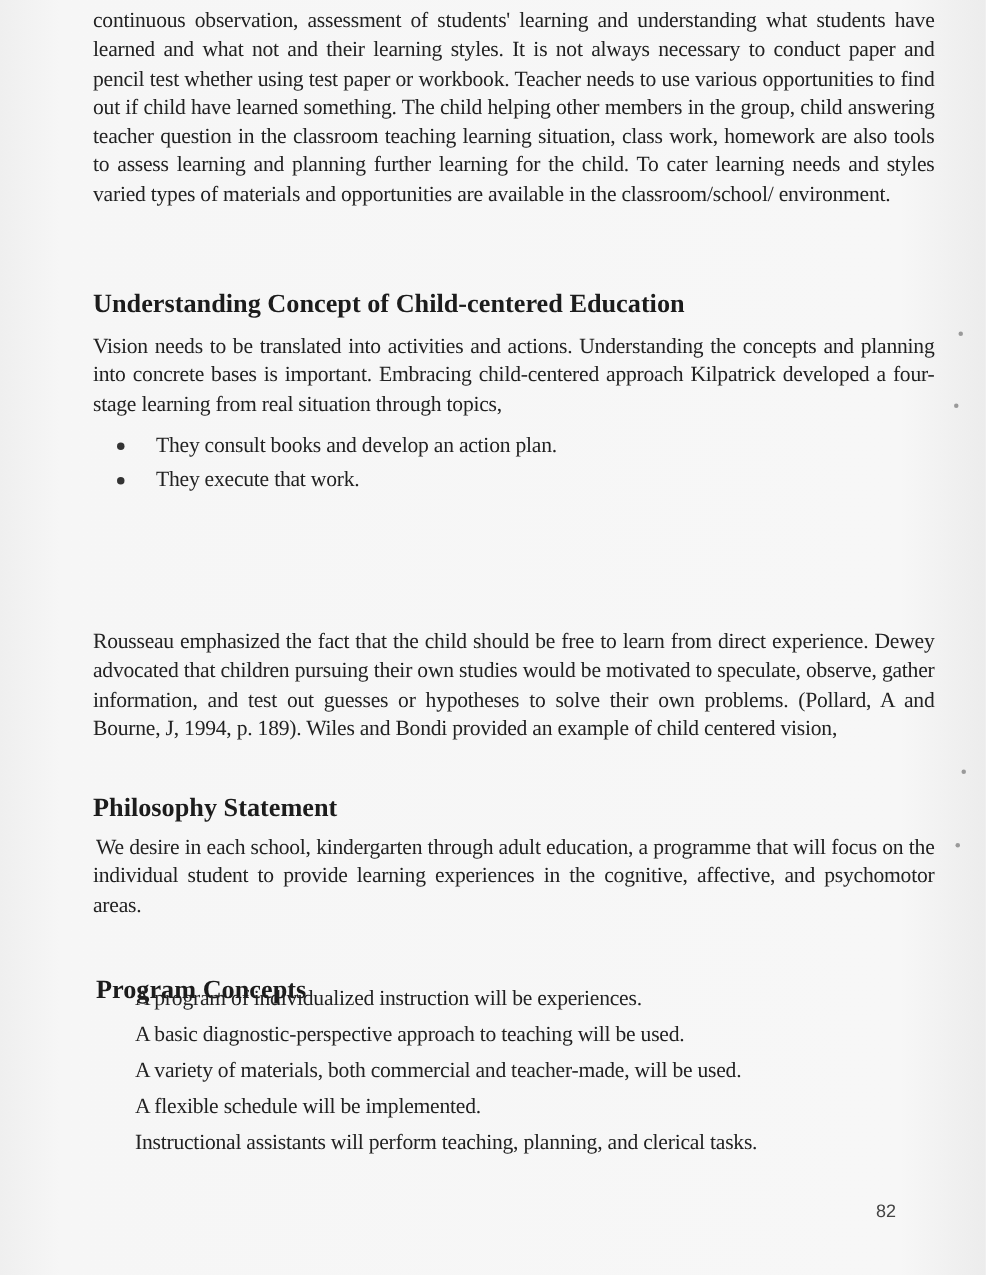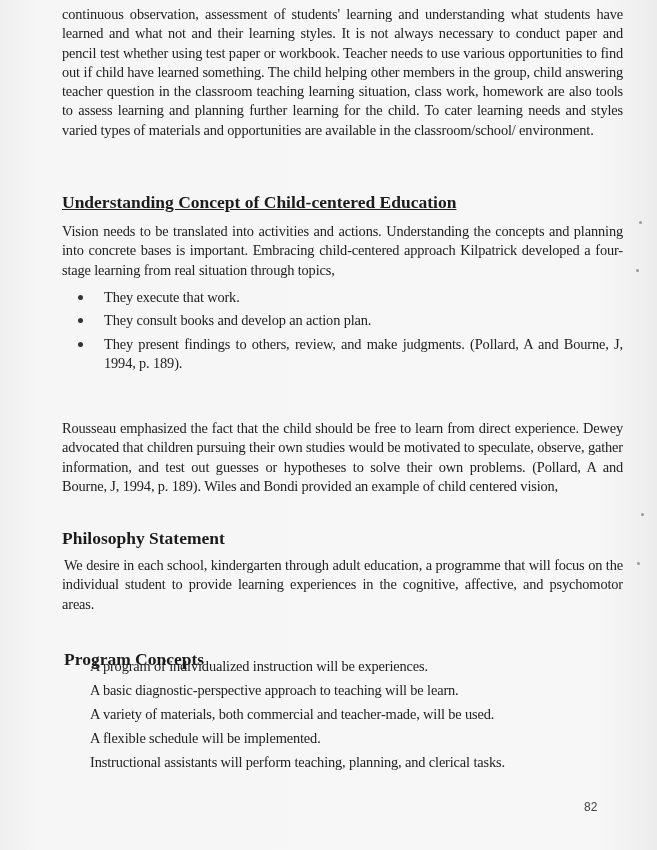--- a/index.html
+++ b/index.html
@@ -111,7 +111,7 @@
 
     <p class="para" style="top:5px;">continuous observation, assessment of students' learning and understanding what students have learned and what not and their learning styles. It is not always necessary to conduct paper and pencil test whether using test paper or workbook. Teacher needs to use various opportunities to find out if child have learned something. The child helping other members in the group, child answering teacher question in the classroom teaching learning situation, class work, homework are also tools to assess learning and planning further learning for the child. To cater learning needs and styles varied types of materials and opportunities are available in the classroom/school/ environment.</p>
 
-    <h2 class="heading" style="top:191px; margin:0;text-decoration:underline;">Understanding Concept of Child-centered Education</h2>
+    <h2 class="heading" style="top:191px; margin:0;">Understanding Concept of Child-centered Education</h2>
 
     <p class="para" style="top:222px;">Vision needs to be translated into activities and actions. Understanding the concepts and planning into concrete bases is important. Embracing child-centered approach Kilpatrick developed a four-stage learning from real situation through topics,</p>
 

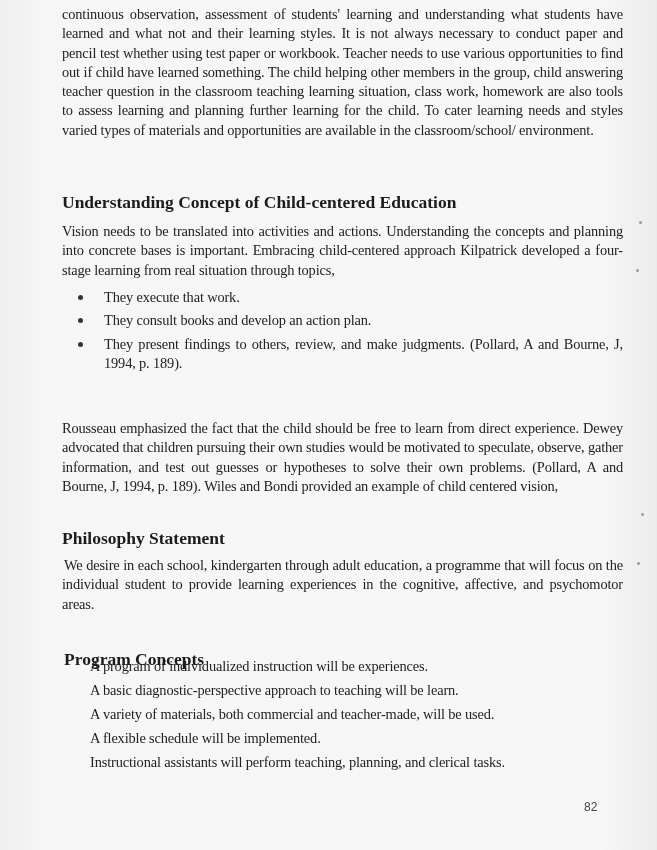--- a/index.html
+++ b/index.html
@@ -118,11 +118,11 @@
     <ul class="bullets" style="top:288px;">
       <li>
         <span class="dot"></span>
-        <span>They execute that work.</span>
+        <span>They consult books and develop an action plan.</span>
       </li>
       <li>
         <span class="dot"></span>
-        <span>They consult books and develop an action plan.</span>
+        <span>They execute that work.</span>
       </li>
       <li>
         <span class="dot"></span>

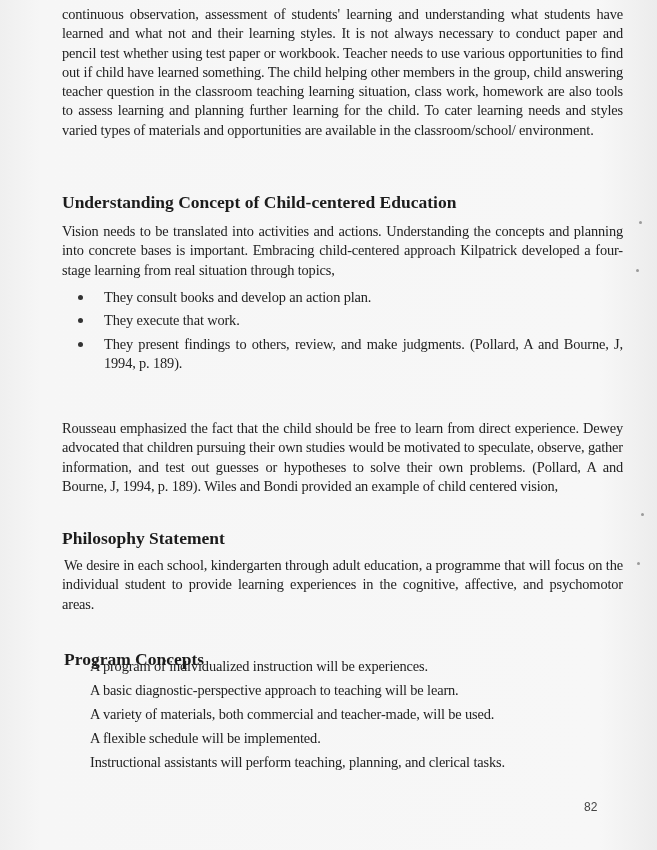--- a/index.html
+++ b/index.html
@@ -124,10 +124,6 @@
         <span class="dot"></span>
         <span>They execute that work.</span>
       </li>
-      <li>
-        <span class="dot"></span>
-        <span>They present findings to others, review, and make judgments. (Pollard, A and Bourne, J, 1994, p. 189).</span>
-      </li>
     </ul>
 
     <p class="para" style="top:419px;">Rousseau emphasized the fact that the child should be free to learn from direct experience. Dewey advocated that children pursuing their own studies would be motivated to speculate, observe, gather information, and test out guesses or hypotheses to solve their own problems. (Pollard, A and Bourne, J, 1994, p. 189). Wiles and Bondi provided an example of child centered vision,</p>

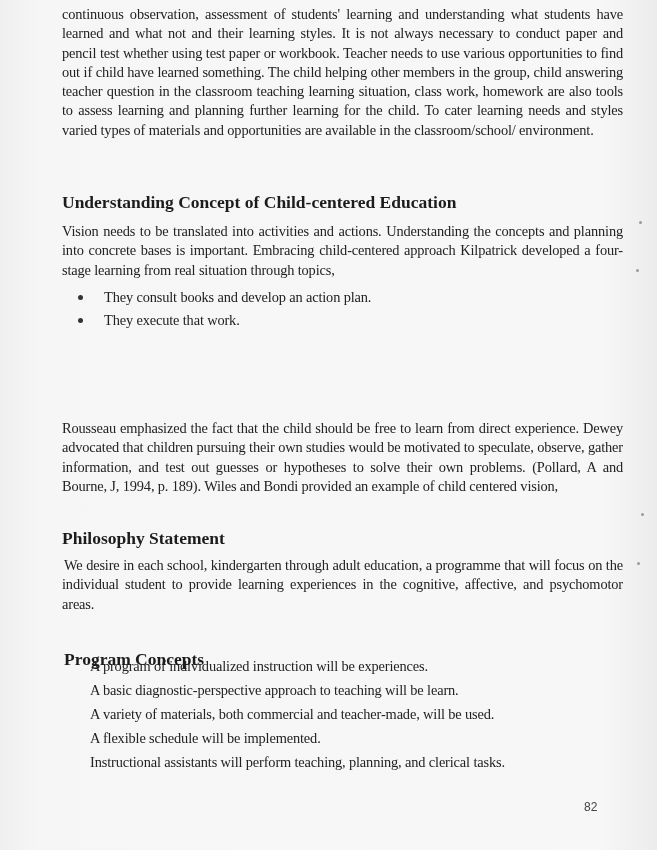--- a/index.html
+++ b/index.html
@@ -136,7 +136,7 @@
 
     <ul class="concepts">
       <li>A program of individualized instruction will be experiences.</li>
-      <li>A basic diagnostic-perspective approach to teaching will be learn.</li>
+      <li>A basic diagnostic-perspective approach to teaching will be used.</li>
       <li>A variety of materials, both commercial and teacher-made, will be used.</li>
       <li>A flexible schedule will be implemented.</li>
       <li>Instructional assistants will perform teaching, planning, and clerical tasks.</li>

